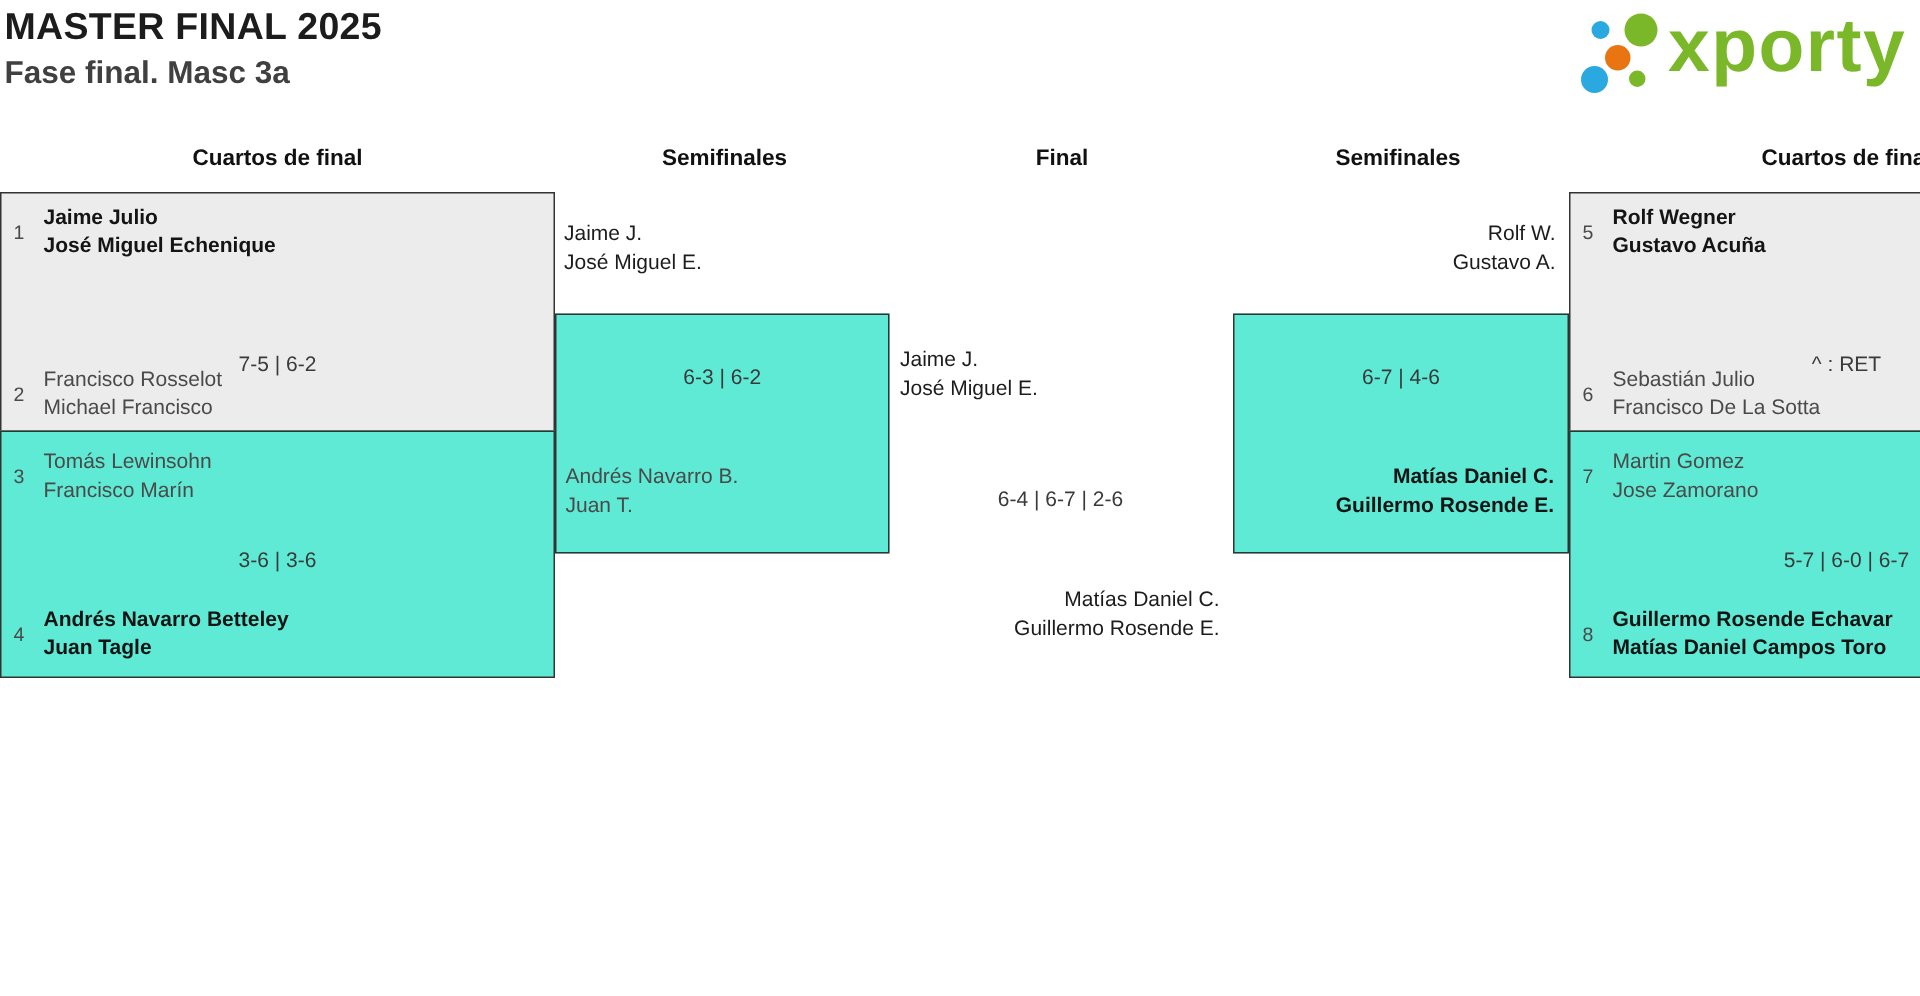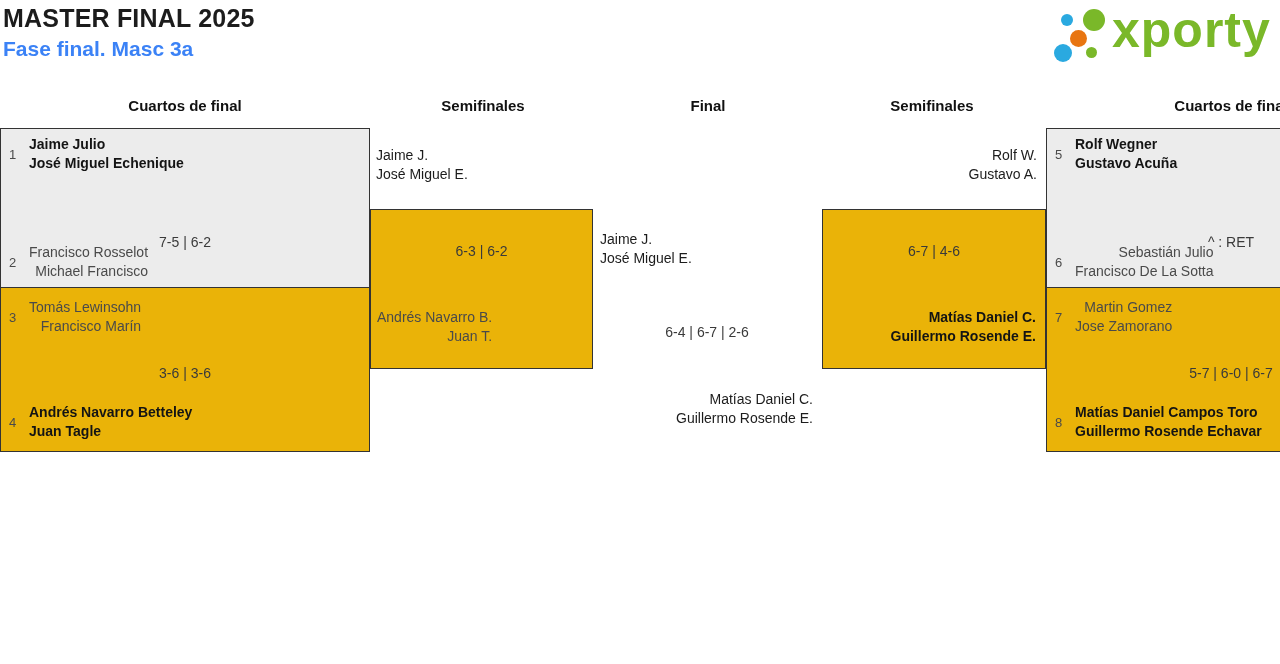--- a/index.html
+++ b/index.html
@@ -11,7 +11,7 @@
   }
   
   .app-title   { position:absolute; left:3px;  top:4px;  font-size:25px; font-weight:700; letter-spacing:.2px; color:#1c1c1c; white-space:nowrap;text-align:center; }
-  .app-subtitle{ position:absolute; left:3px;  top:37px; font-size:21px; font-weight:700; color:#3b82f6; white-space:nowrap; }
+  .app-subtitle{ position:absolute; left:3px;  top:37px; font-size:21px; font-weight:700; color:#404040; white-space:nowrap; }
   
   .logo { position:absolute; left:1050px; top:0; width:230px; height:72px; }
   .dot  { position:absolute; border-radius:50%; }

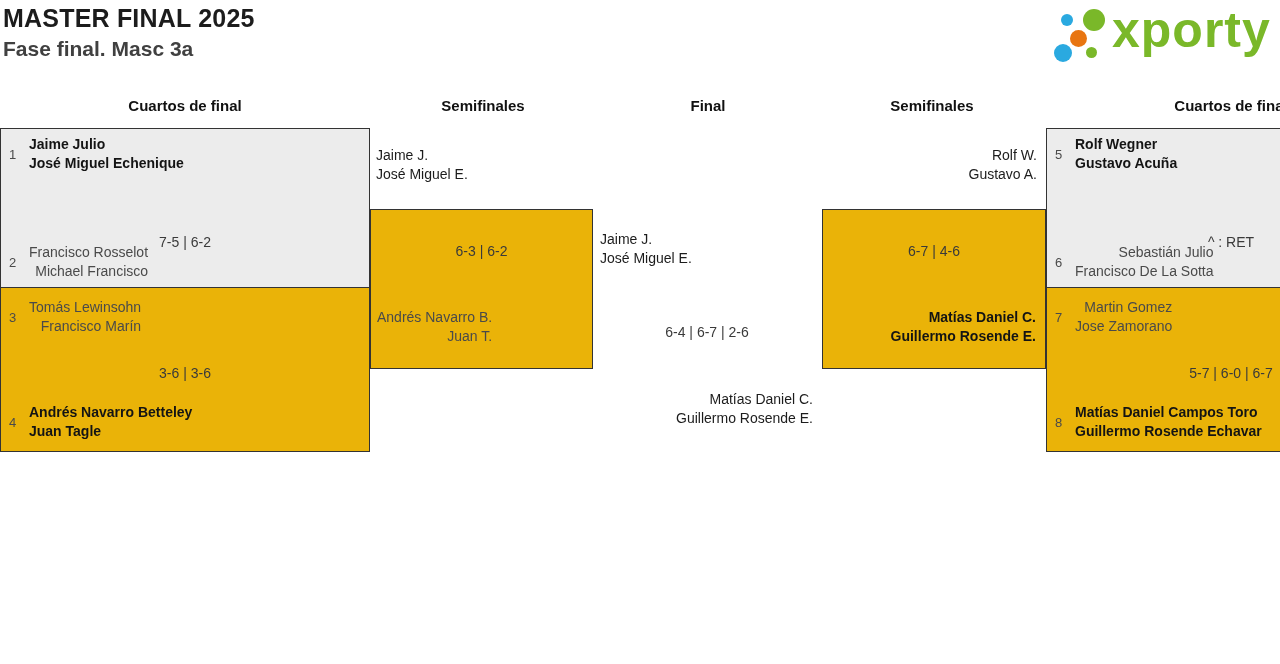--- a/index.html
+++ b/index.html
@@ -39,7 +39,7 @@
   .seed { width:20px; font-size:13px; color:#4a4a4a; flex:0 0 20px; }
   .names { font-size:14px; line-height:19px; white-space:nowrap; }
   .winner .names, .names.winner { font-weight:700; color:#141414; }
-  .loser  .names, .names.loser  { font-weight:400; color:#4a4a4a;text-align:right; }
+  .loser  .names, .names.loser  { font-weight:400; color:#4a4a4a; }
   .score { position:absolute; left:0; width:100%; text-align:center; font-size:14px;
            color:#3a3a3a; white-space:nowrap; }
   

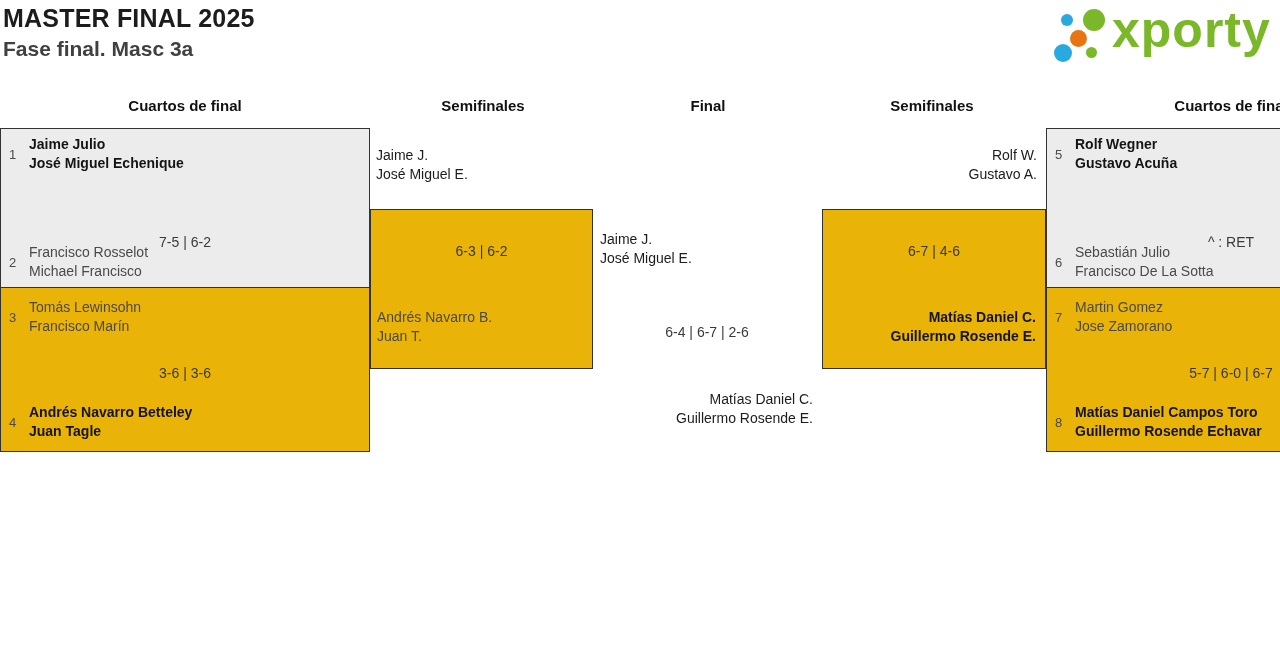--- a/index.html
+++ b/index.html
@@ -26,7 +26,7 @@
   .round-header { position:absolute; top:97px; transform:translateX(-50%); font-size:15px;
                   font-weight:700; color:#111; white-space:nowrap; }
   
-  .match-box { position:absolute; border:1px solid #333; background:#eab308; }
+  .match-box { position:absolute; border:1px solid #333; background:#5eead4; }
   .match-box.shaded { background:#ececec; }
   #qf-l1 { left:0;     top:128px; width:370px; height:160px; }
   #qf-l2 { left:0;     top:287px; width:370px; height:165px; }

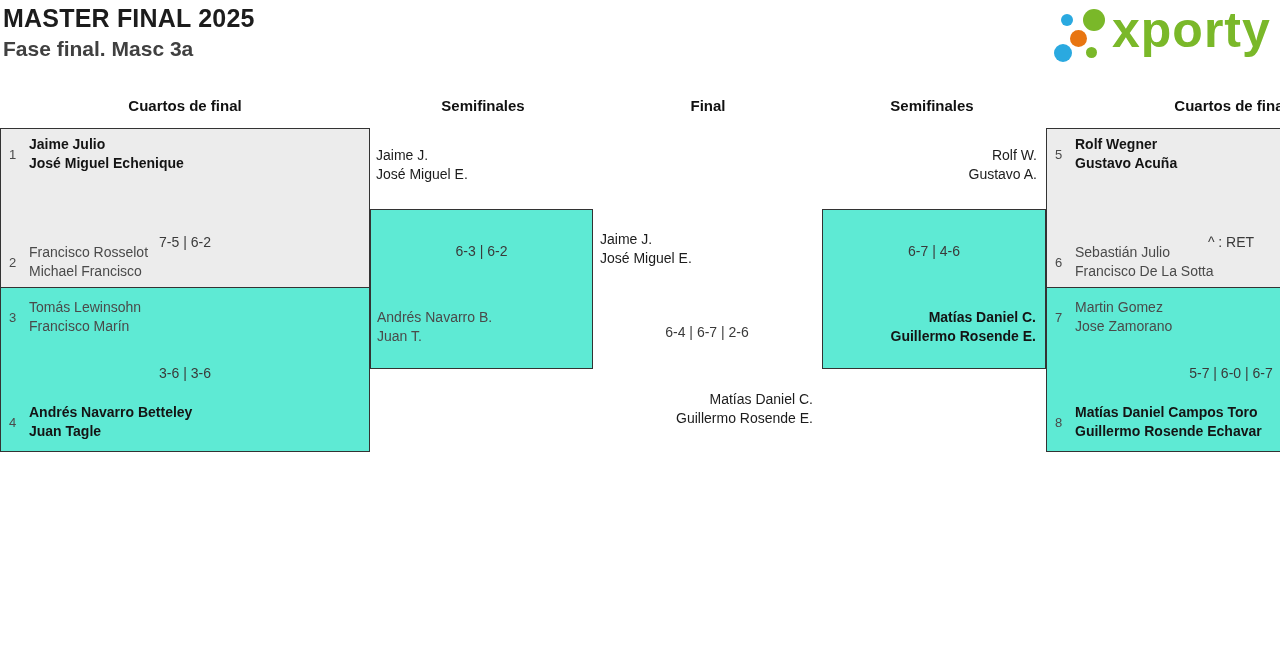--- a/index.html
+++ b/index.html
@@ -187,8 +187,8 @@
     <div class="team qf-teamB-2 winner">
       <span class="seed">8</span>
       <div class="names">
+        <div>Guillermo Rosende Echavar</div>
         <div>Matías Daniel Campos Toro</div>
-        <div>Guillermo Rosende Echavar</div>
       </div>
     </div>
   </div>

